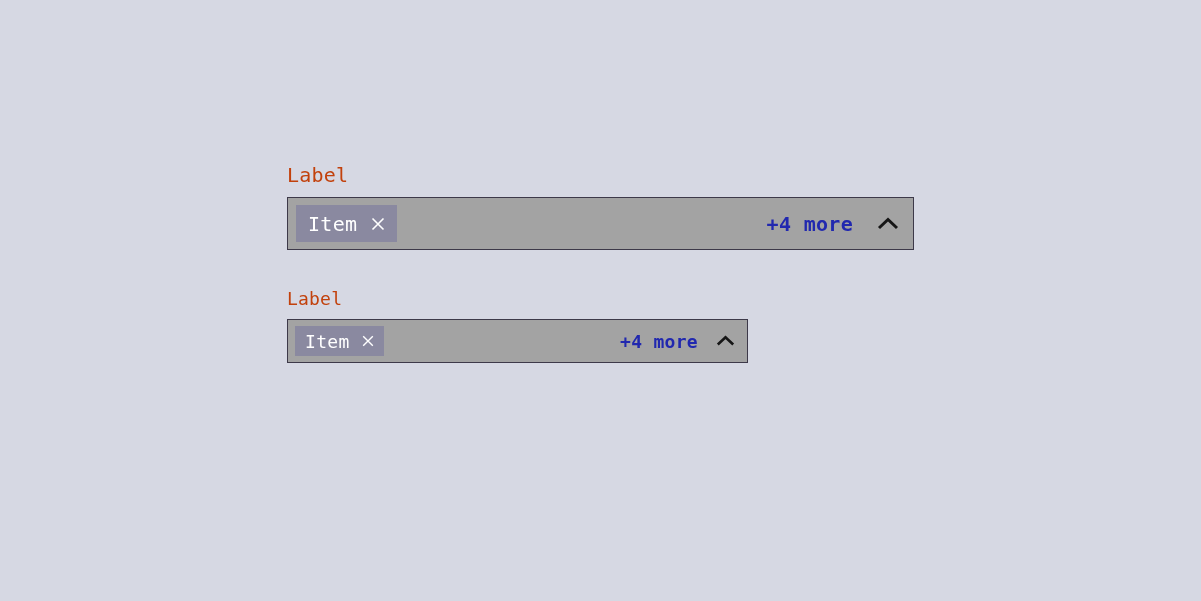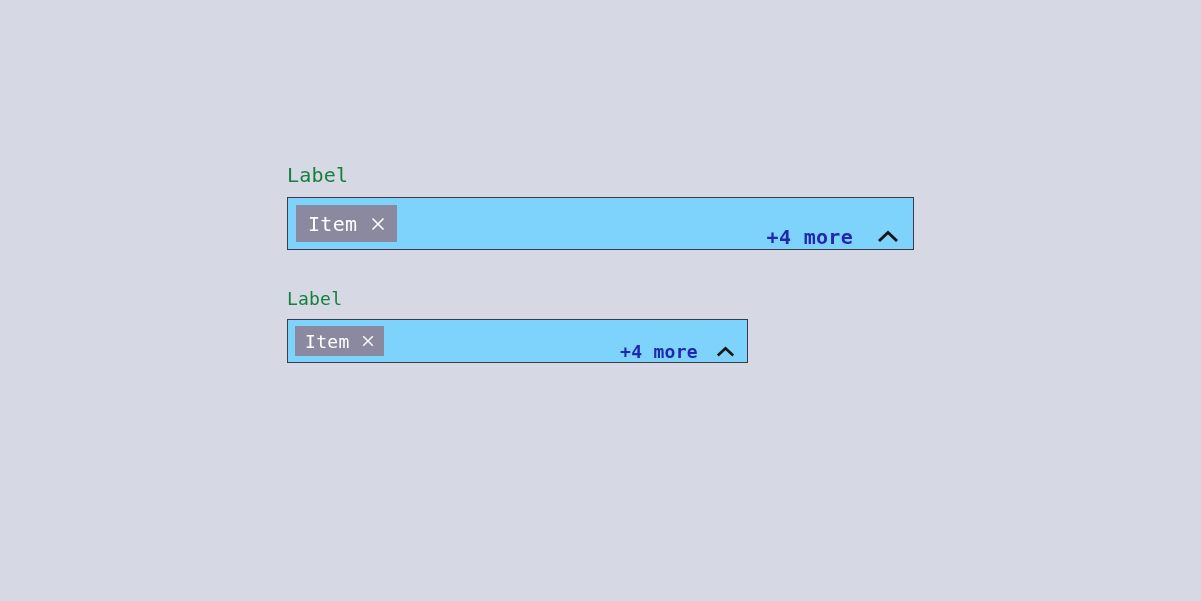--- a/index.html
+++ b/index.html
@@ -31,7 +31,7 @@
     }
 
     .label {
-      color: #15803d;
+      color: #c2410c;
       font-size: 20px;
       letter-spacing: 0.2px;
     }

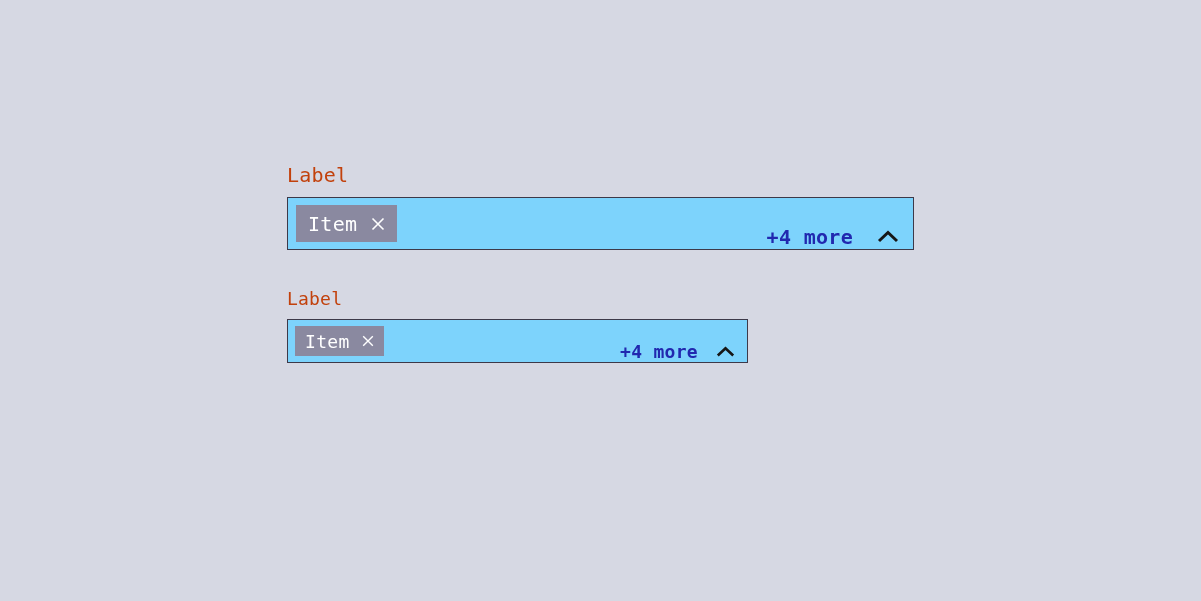--- a/index.html
+++ b/index.html
@@ -41,10 +41,10 @@
     }
 
     .multiselect {
-      background: #7dd3fc;
+      background: #a3a3a3;
       border: 1px solid #3d3949;
       display: flex;
-      align-items: flex-end;
+      align-items: center;
       justify-content: space-between;
     }
 

